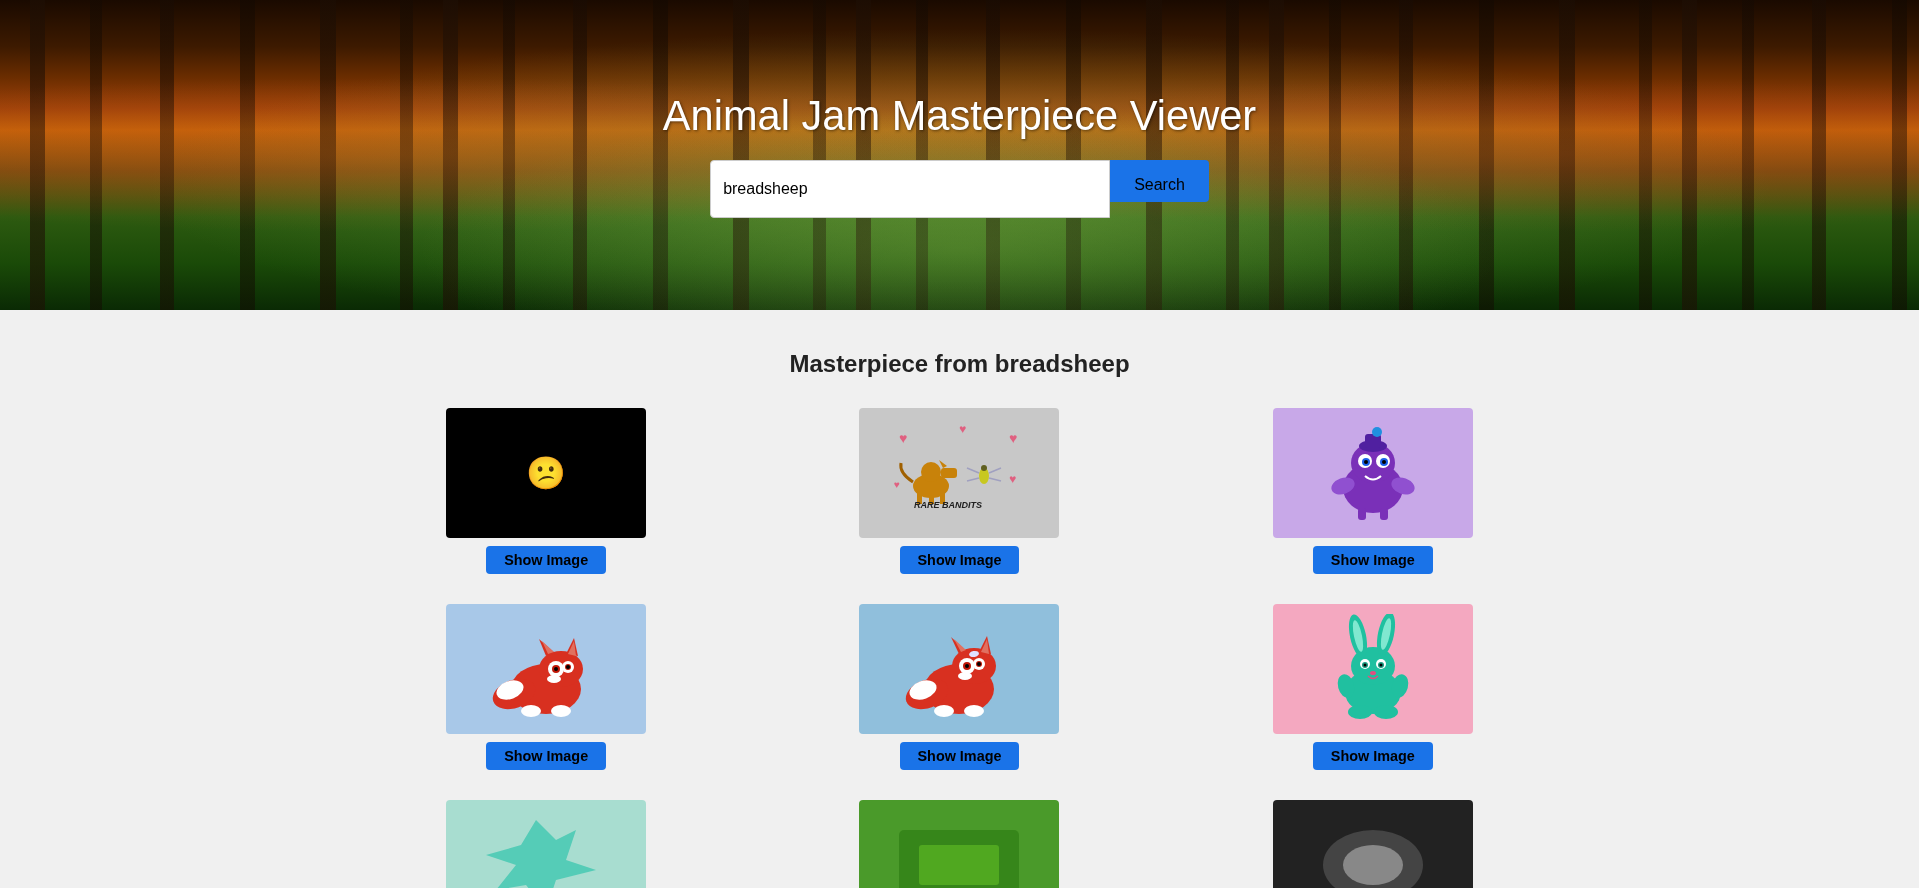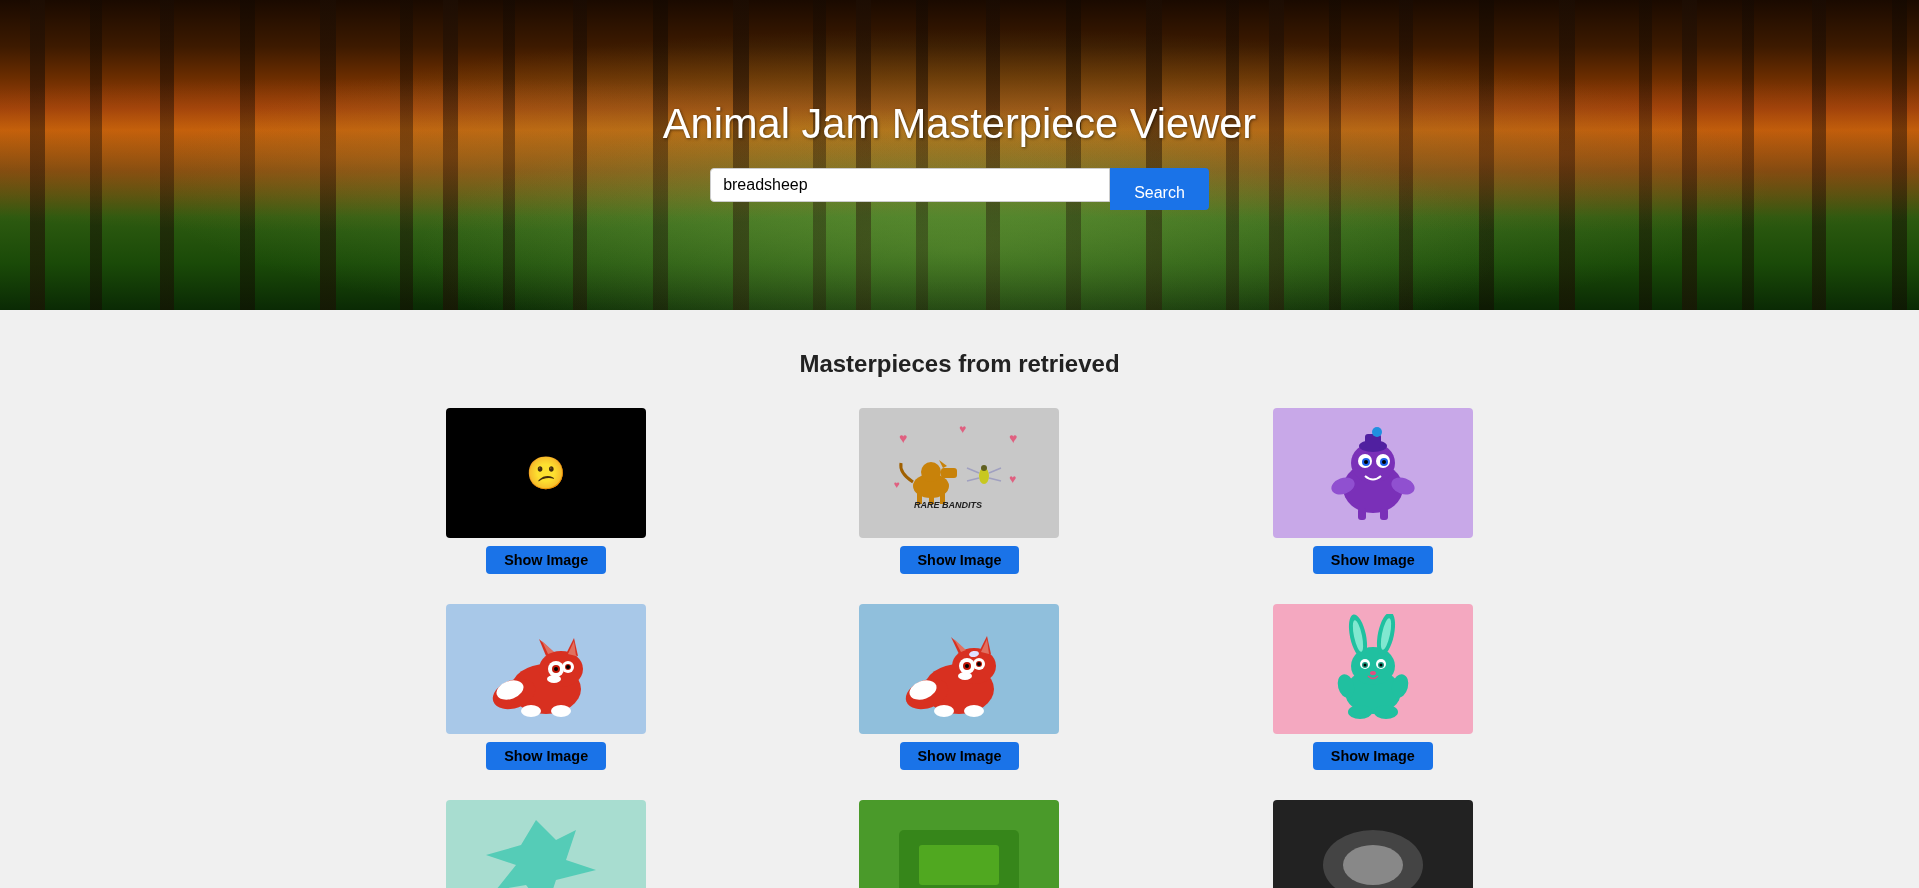--- a/index.html
+++ b/index.html
@@ -86,7 +86,7 @@
 
     .search-input {
       width: 400px;
-      height: 34px;
+      height: 58px;
       padding: 0 12px;
       font-size: 1rem;
       border: 1px solid #ccc;

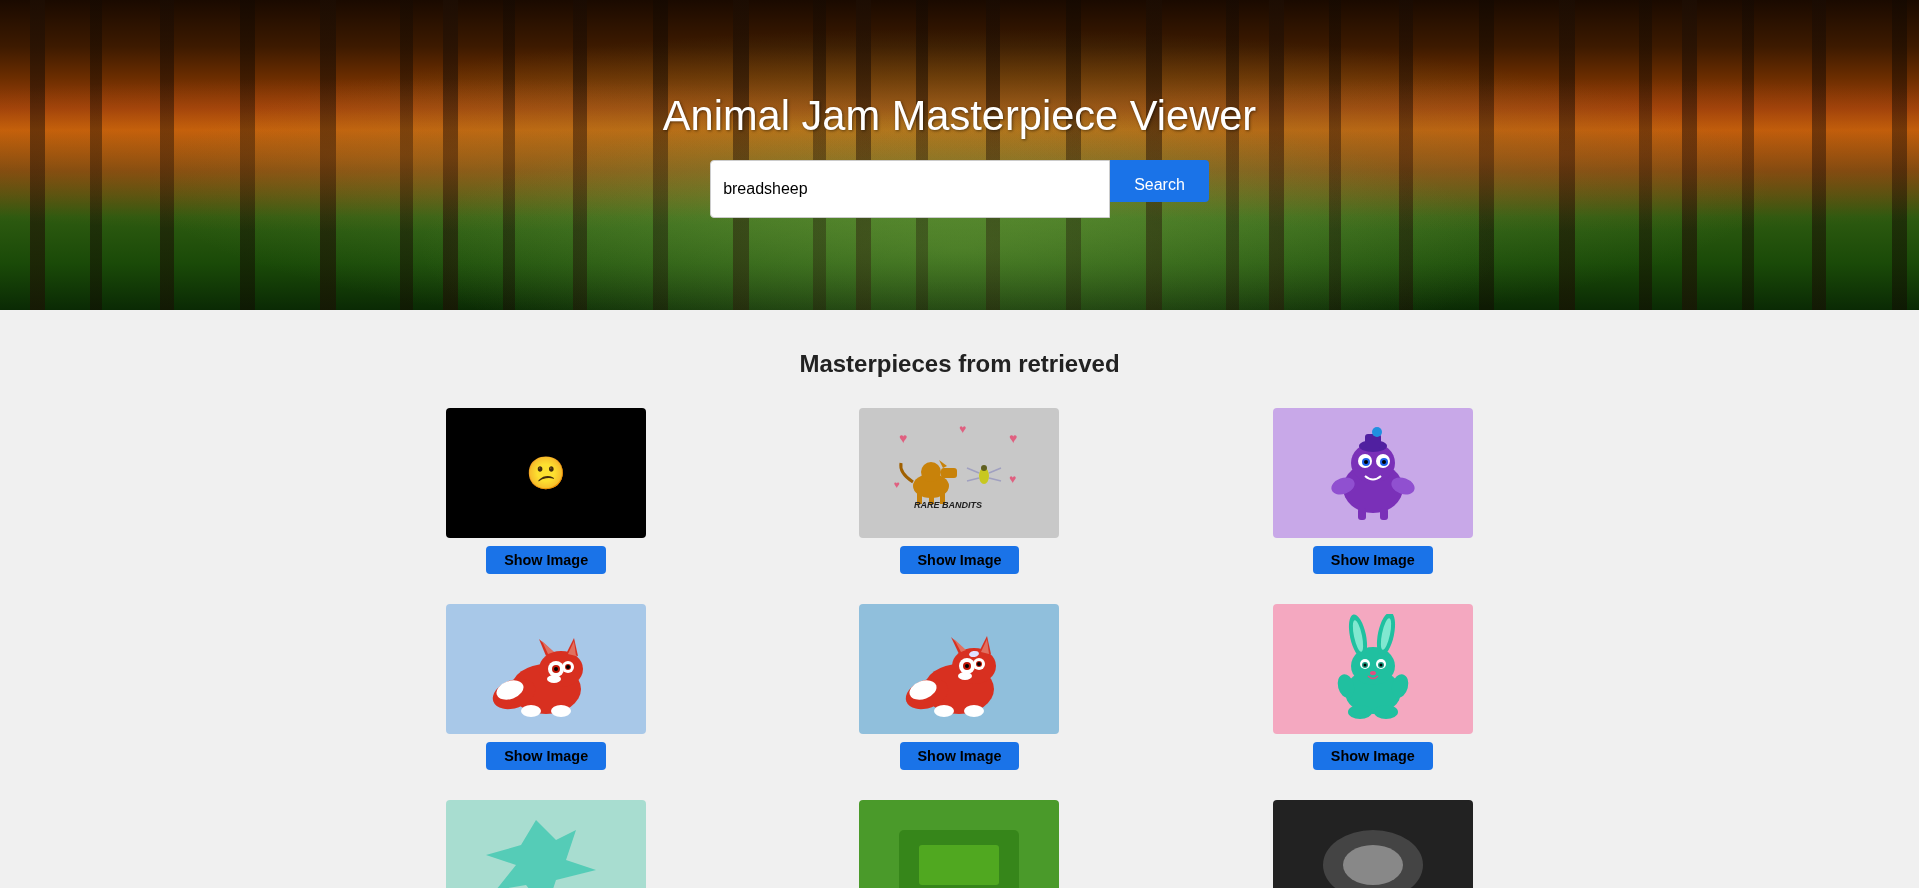--- a/index.html
+++ b/index.html
@@ -99,7 +99,7 @@
       height: 42px;
       padding: 16px 24px;
       background: #1a73e8;
-      color: #ffffff;
+      color: #000000;
       font-size: 1rem;
       font-weight: 500;
       border: none;

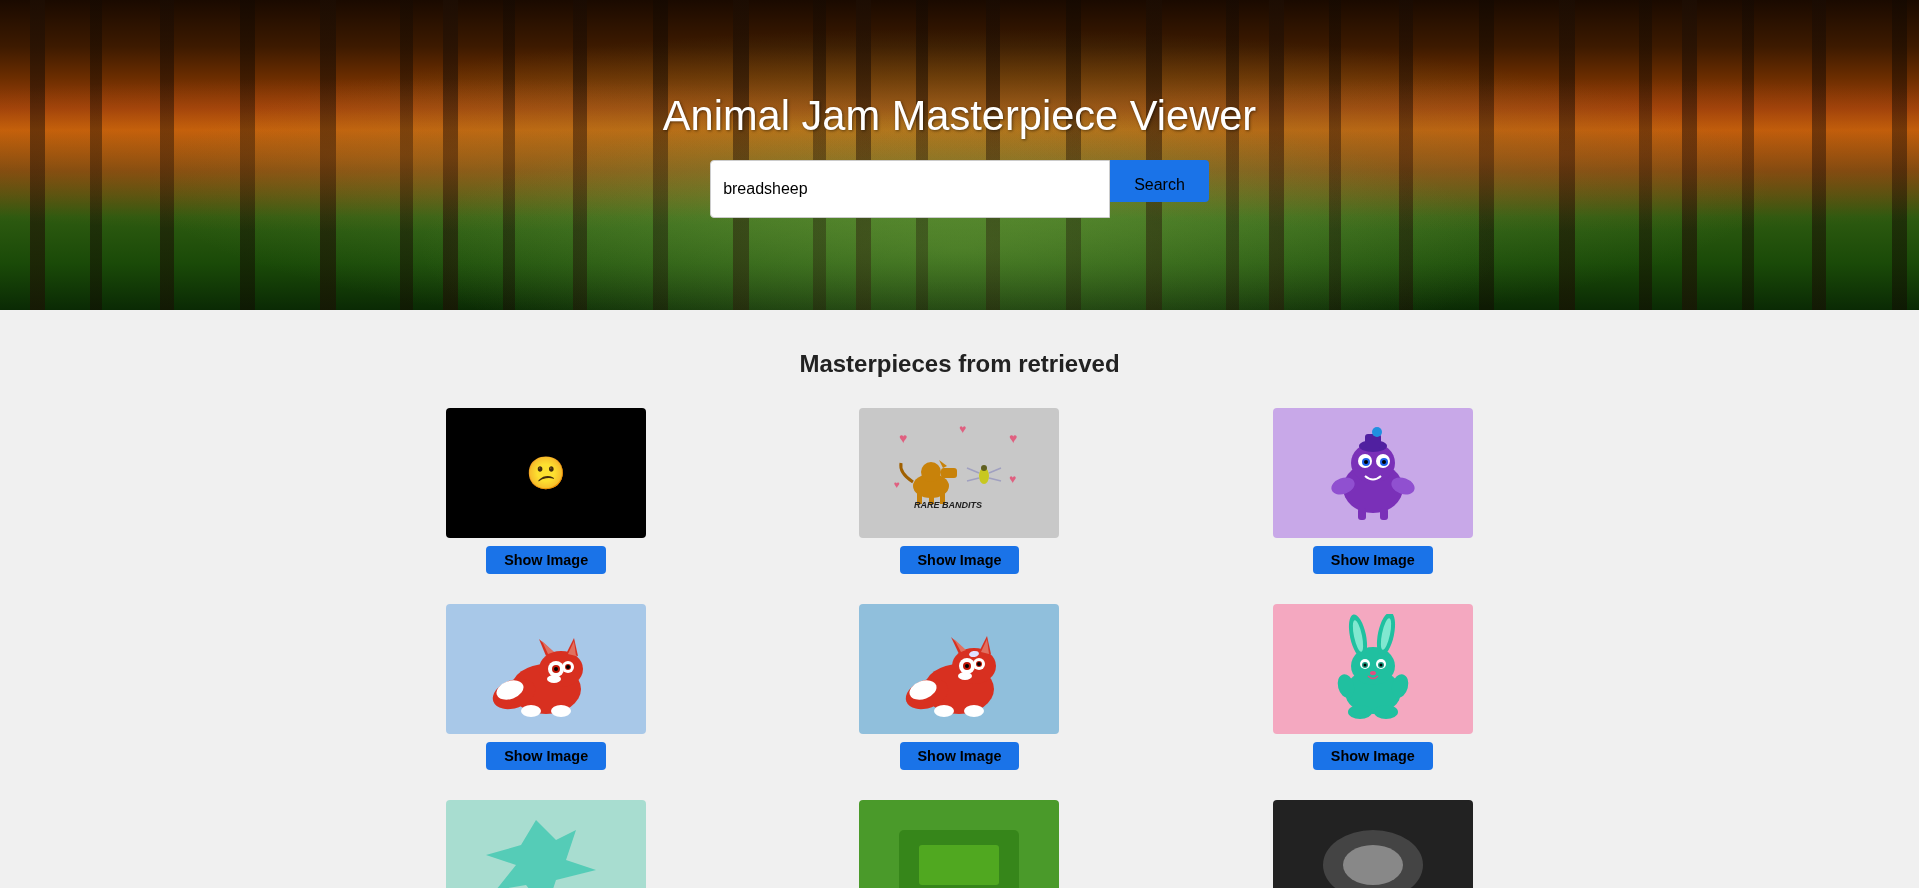--- a/index.html
+++ b/index.html
@@ -245,7 +245,7 @@
 </div>
 
 <div class="main-content">
-  <h2 class="section-title">Masterpieces from retrieved</h2>
+  <h2 class="section-title">Masterpiece from breadsheep</h2>
 
   <div class="grid">
 

